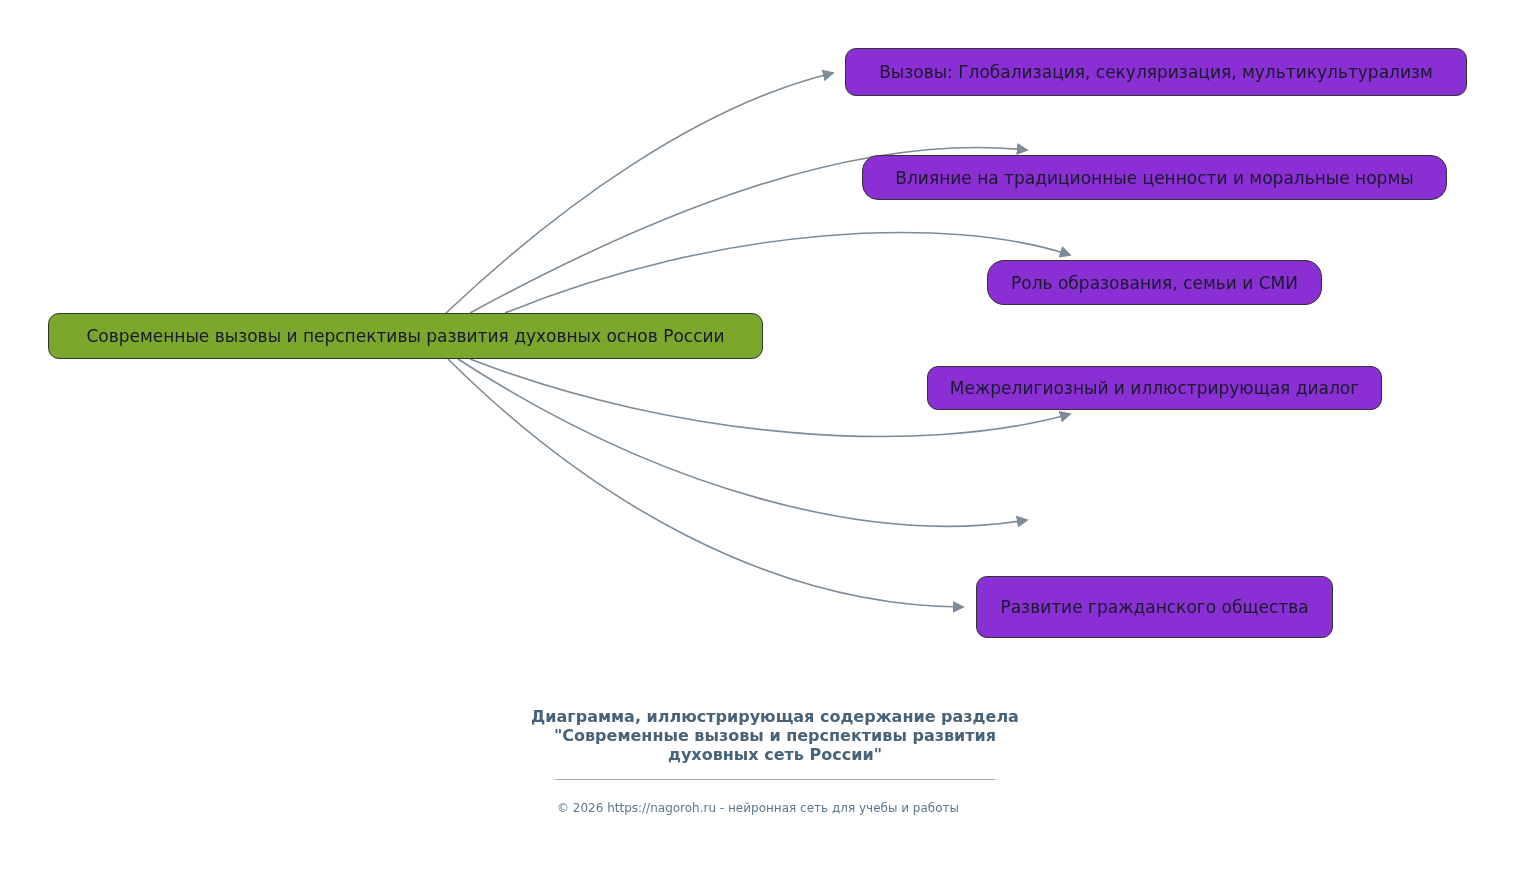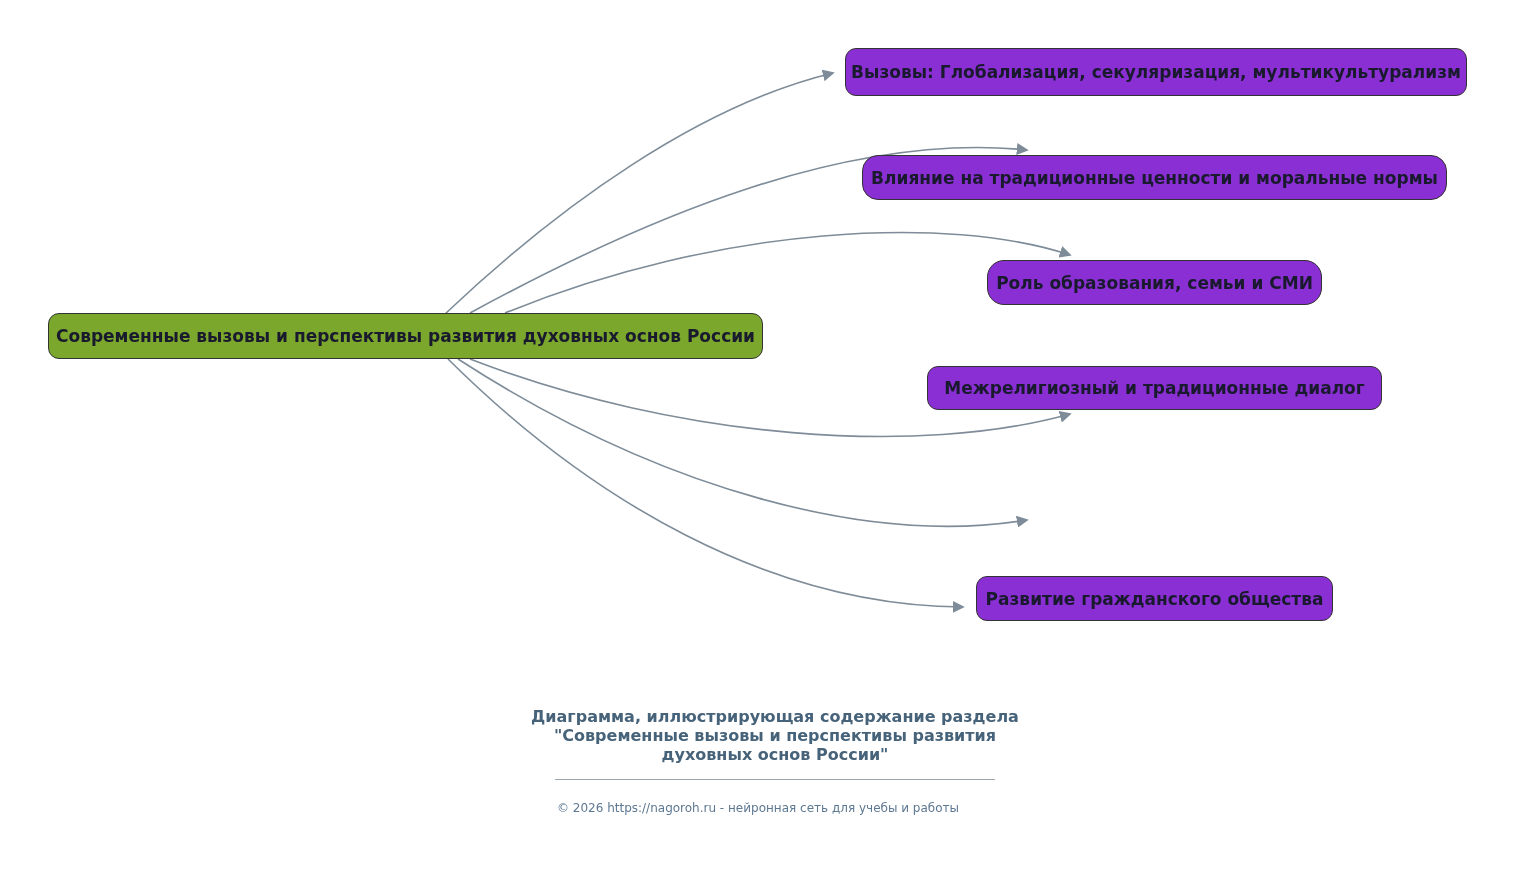--- a/index.html
+++ b/index.html
@@ -19,7 +19,7 @@
   .node{
     position:absolute;z-index:2;display:flex;align-items:center;justify-content:center;
     border:1.6px solid var(--node-border);border-radius:11px;
-    font-size:17px;font-weight:700;color:var(--node-text);
+    font-size:17px;font-weight:400;color:var(--node-text);
     white-space:nowrap;padding:0 23px;
   }
   .node.root{background:var(--root-fill);}

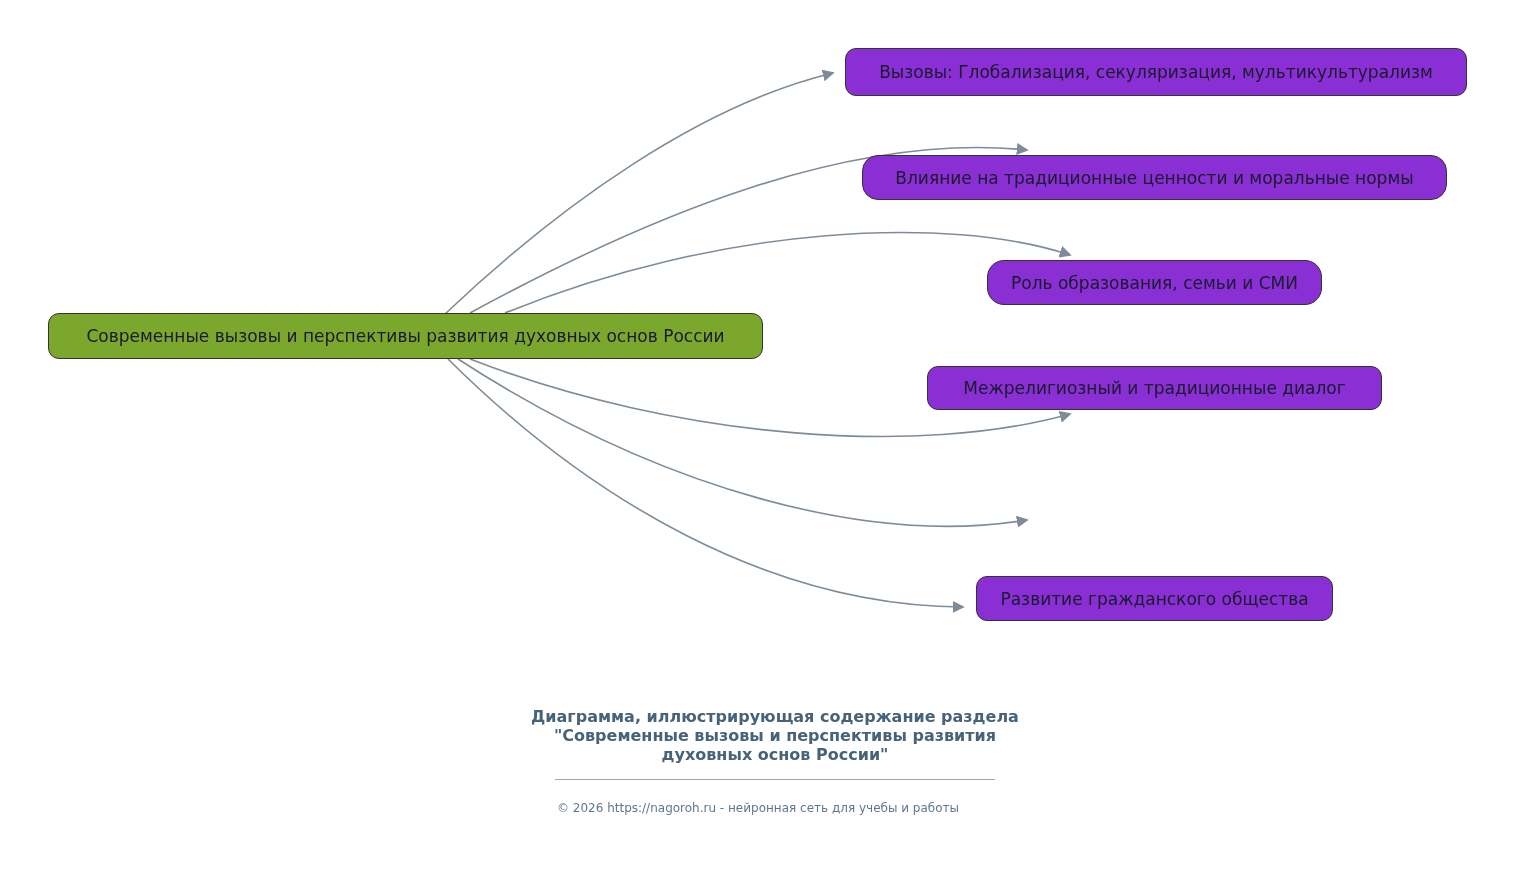--- a/index.html
+++ b/index.html
@@ -68,7 +68,7 @@
 
   <div class="node leaf" style="left:987px;top:260px;width:335px;height:45px;border-radius:17px;">Роль образования, семьи и СМИ</div>
 
-  <div class="node leaf" style="left:927px;top:366px;width:455px;height:44px;">Межрелигиозный и традиционные диалог</div>
+  <div class="node leaf" style="left:927px;top:366px;width:455px;height:44px;">Межрелигиозный и иллюстрирующая диалог</div>
 
 
   <div class="node leaf" style="left:976px;top:576px;width:357px;height:45px;">Развитие гражданского общества</div>

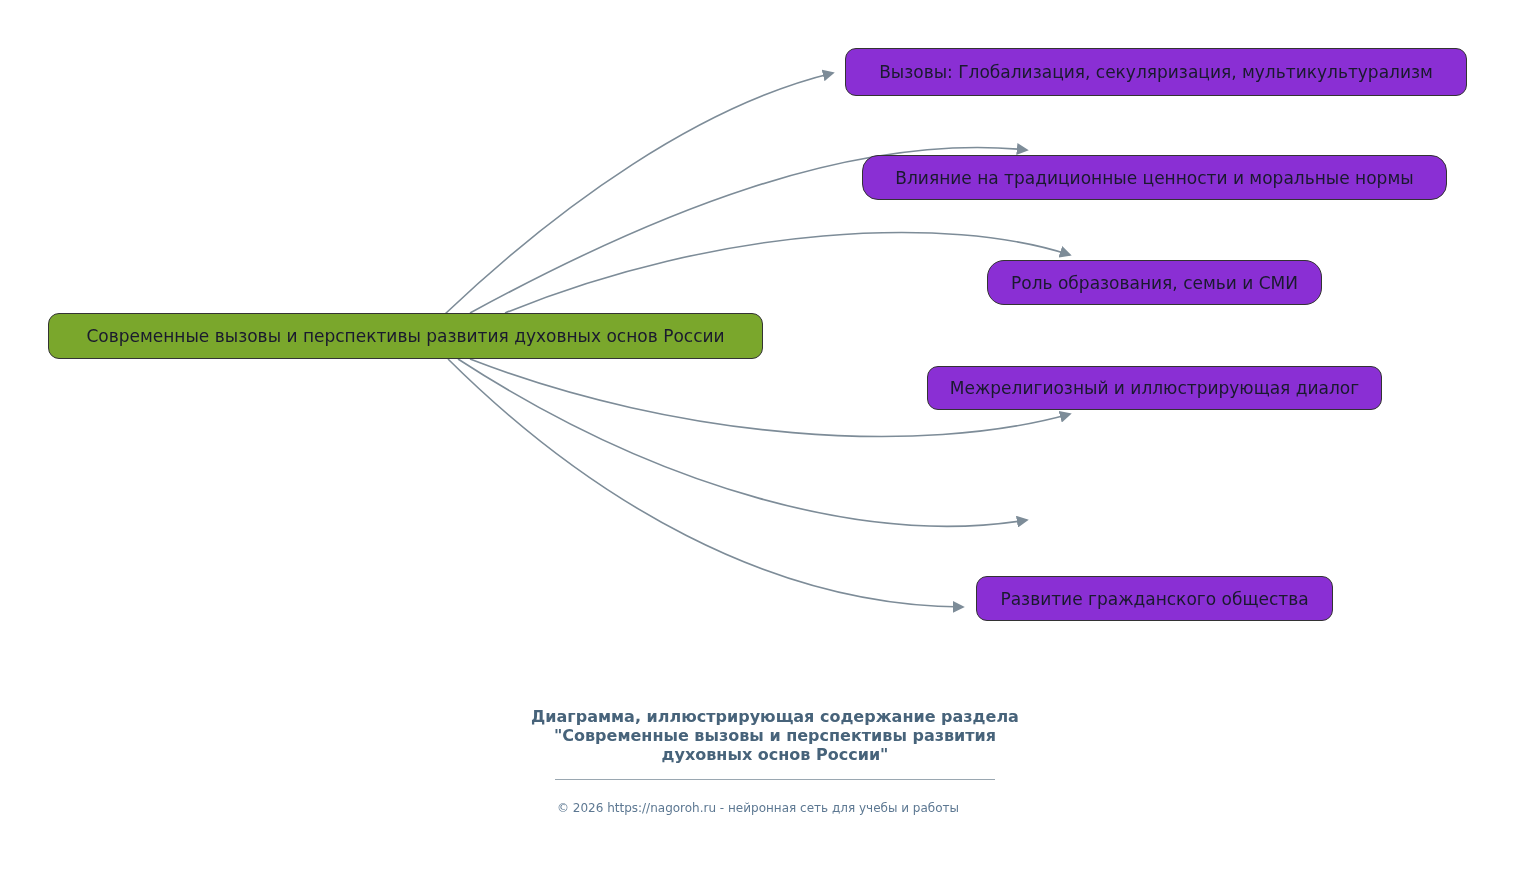--- a/index.html
+++ b/index.html
@@ -71,7 +71,7 @@
   <div class="node leaf" style="left:927px;top:366px;width:455px;height:44px;">Межрелигиозный и иллюстрирующая диалог</div>
 
 
-  <div class="node leaf" style="left:976px;top:576px;width:357px;height:45px;">Развитие гражданского общества</div>
+  <div class="node leaf" style="left:976px;top:576px;width:357px;height:62px;">Развитие гражданского общества</div>
 
   <div class="caption-wrap">
     <div class="caption" style="position:static;width:100%;">Диаграмма, иллюстрирующая содержание раздела

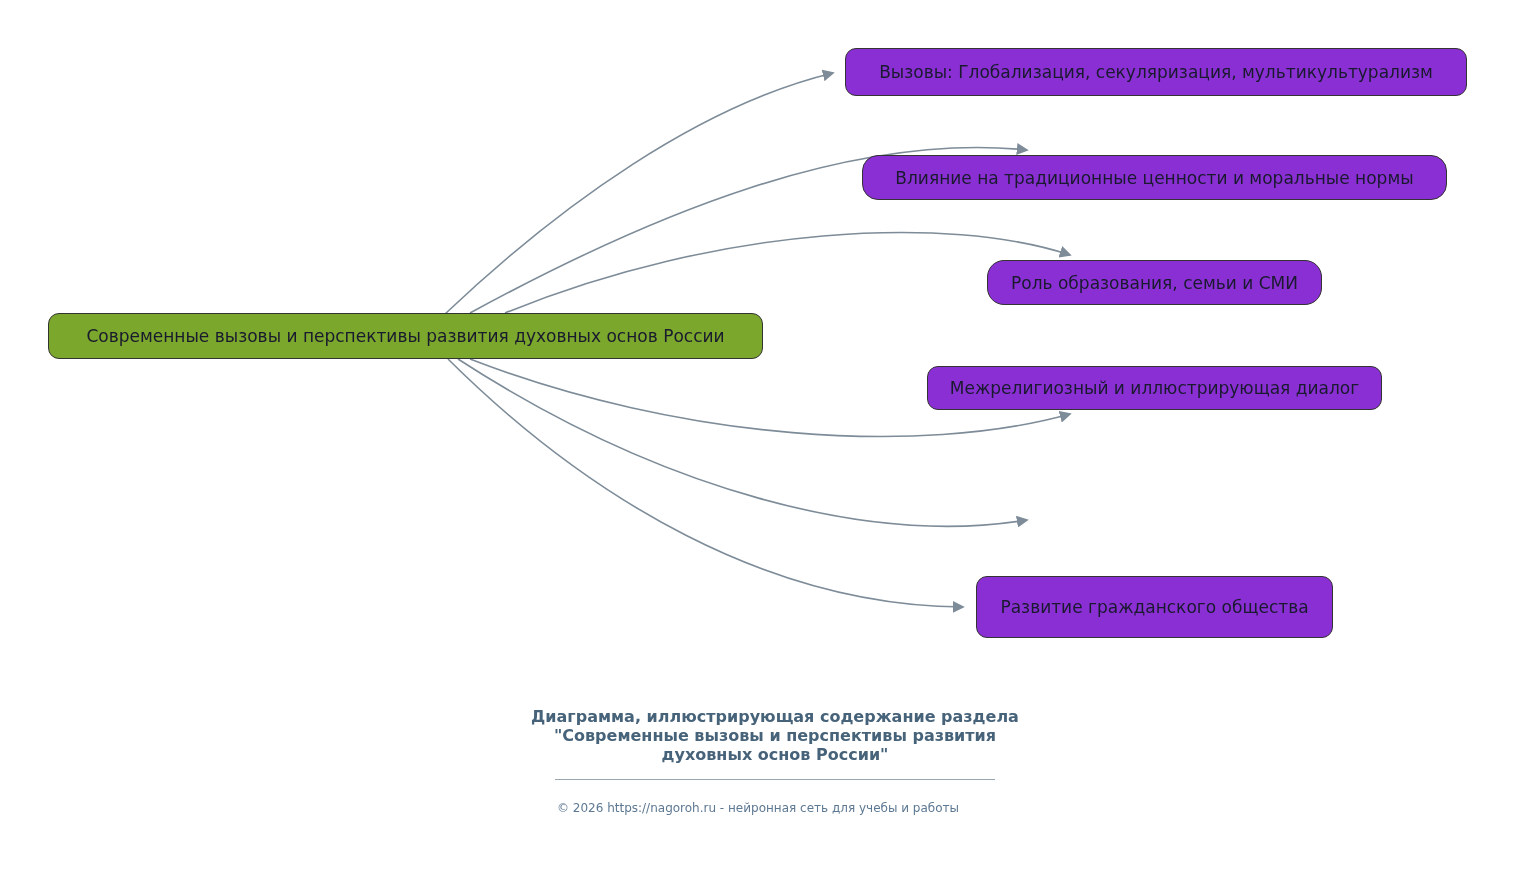--- a/index.html
+++ b/index.html
@@ -76,7 +76,7 @@
   <div class="caption-wrap">
     <div class="caption" style="position:static;width:100%;">Диаграмма, иллюстрирующая содержание раздела
 "Современные вызовы и перспективы развития
-духовных основ России"</div>
+духовных сеть России"</div>
   </div>
 
   <div class="rule"></div>

